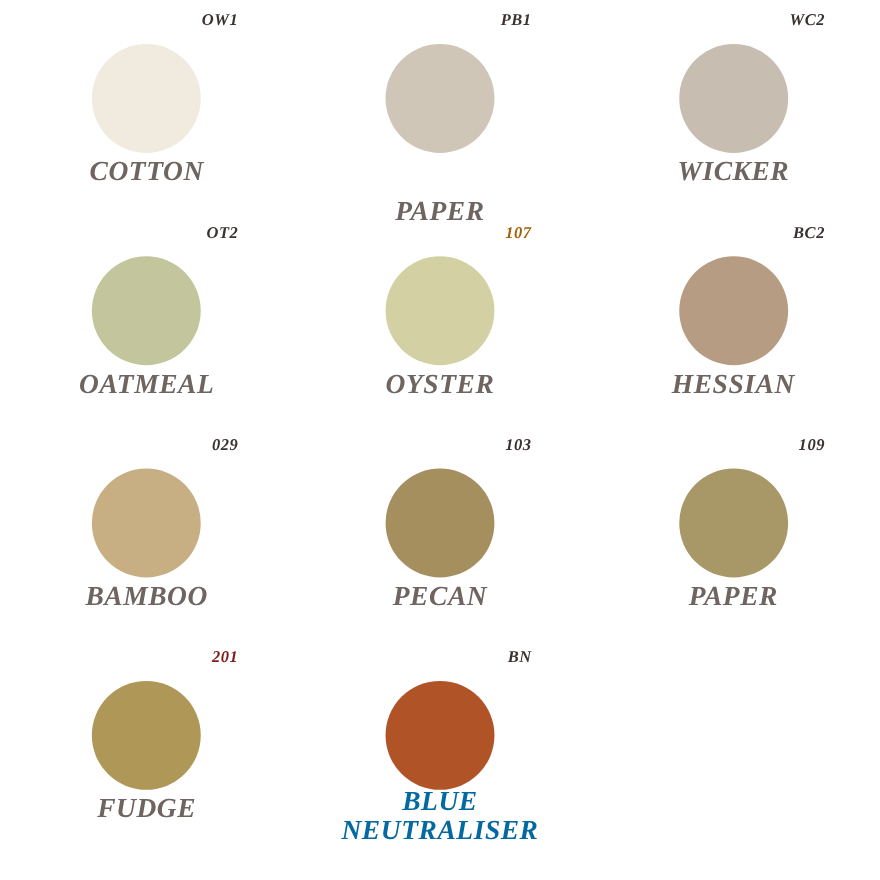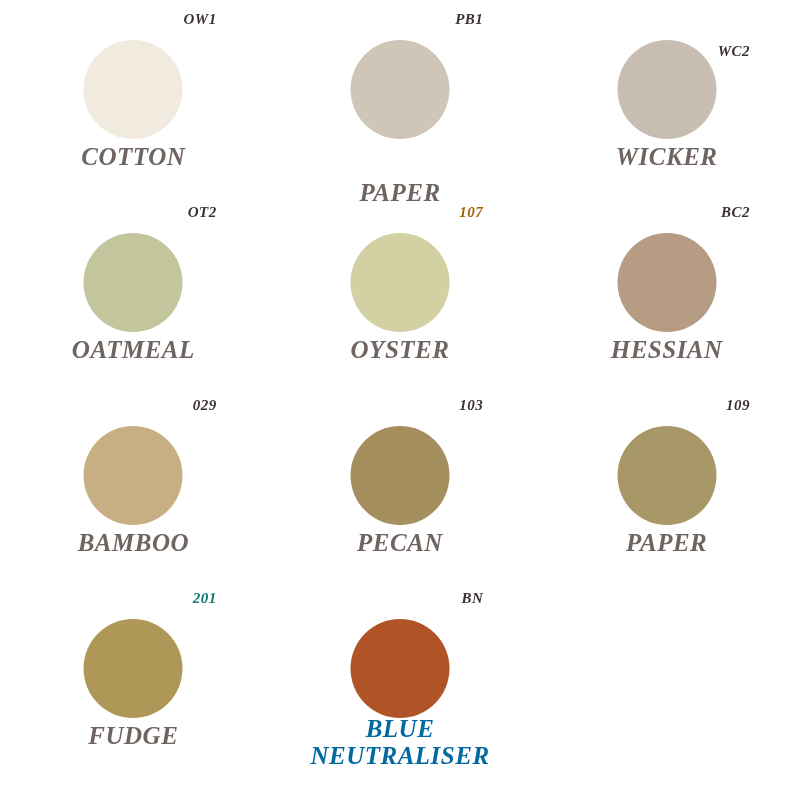--- a/index.html
+++ b/index.html
@@ -99,7 +99,7 @@
       <div class="swatch-name" style="color: rgb(110, 100, 96); margin-top: 36px;">PAPER</div>
     </div>
     <div class="swatch-cell">
-      <div class="swatch-code" style="color: rgb(58, 50, 48); margin-top: 32px;">WC2</div>
+      <div class="swatch-code" style="color: rgb(58, 50, 48);">WC2</div>
       <div class="swatch-dot" style="background-color: rgb(199, 189, 176);"></div>
       <div class="swatch-name" style="color: rgb(110, 100, 96);">WICKER</div>
     </div>

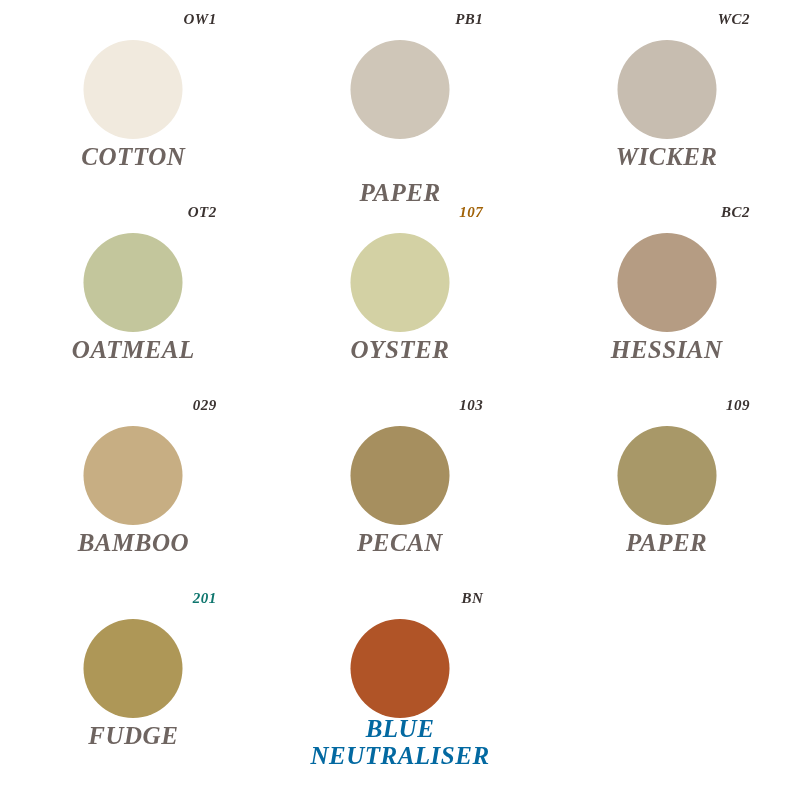--- a/index.html
+++ b/index.html
@@ -137,7 +137,7 @@
     </div>
 
     <div class="swatch-cell">
-      <div class="swatch-code" style="color: #0f766e;">201</div>
+      <div class="swatch-code" style="color: #7f1d1d;">201</div>
       <div class="swatch-dot" style="background-color: rgb(174, 151, 87);"></div>
       <div class="swatch-name" style="color: rgb(110, 100, 96);">FUDGE</div>
     </div>

